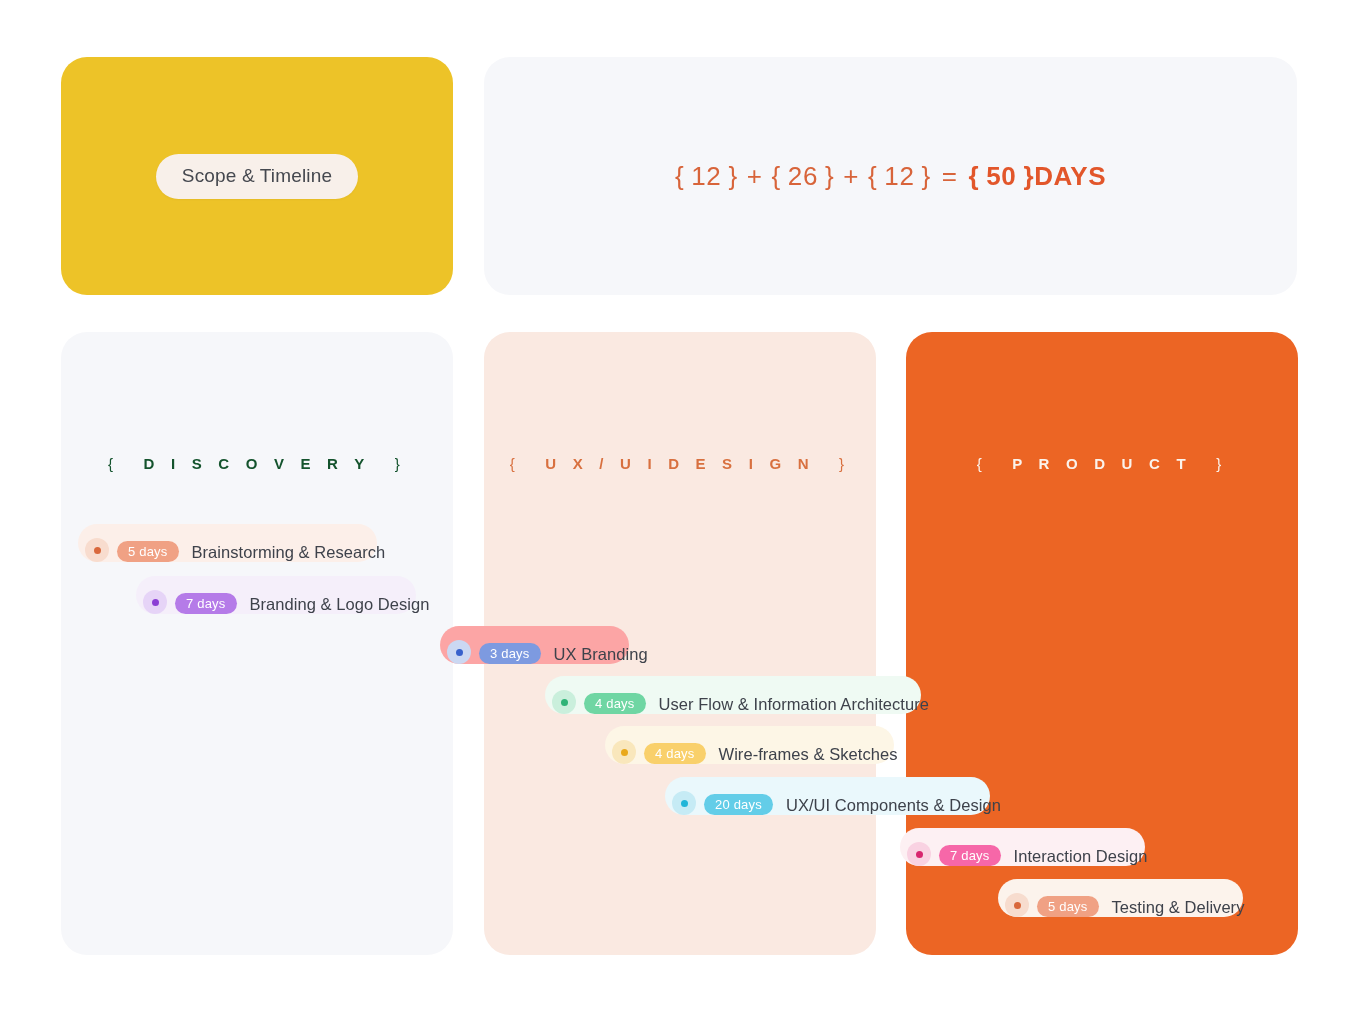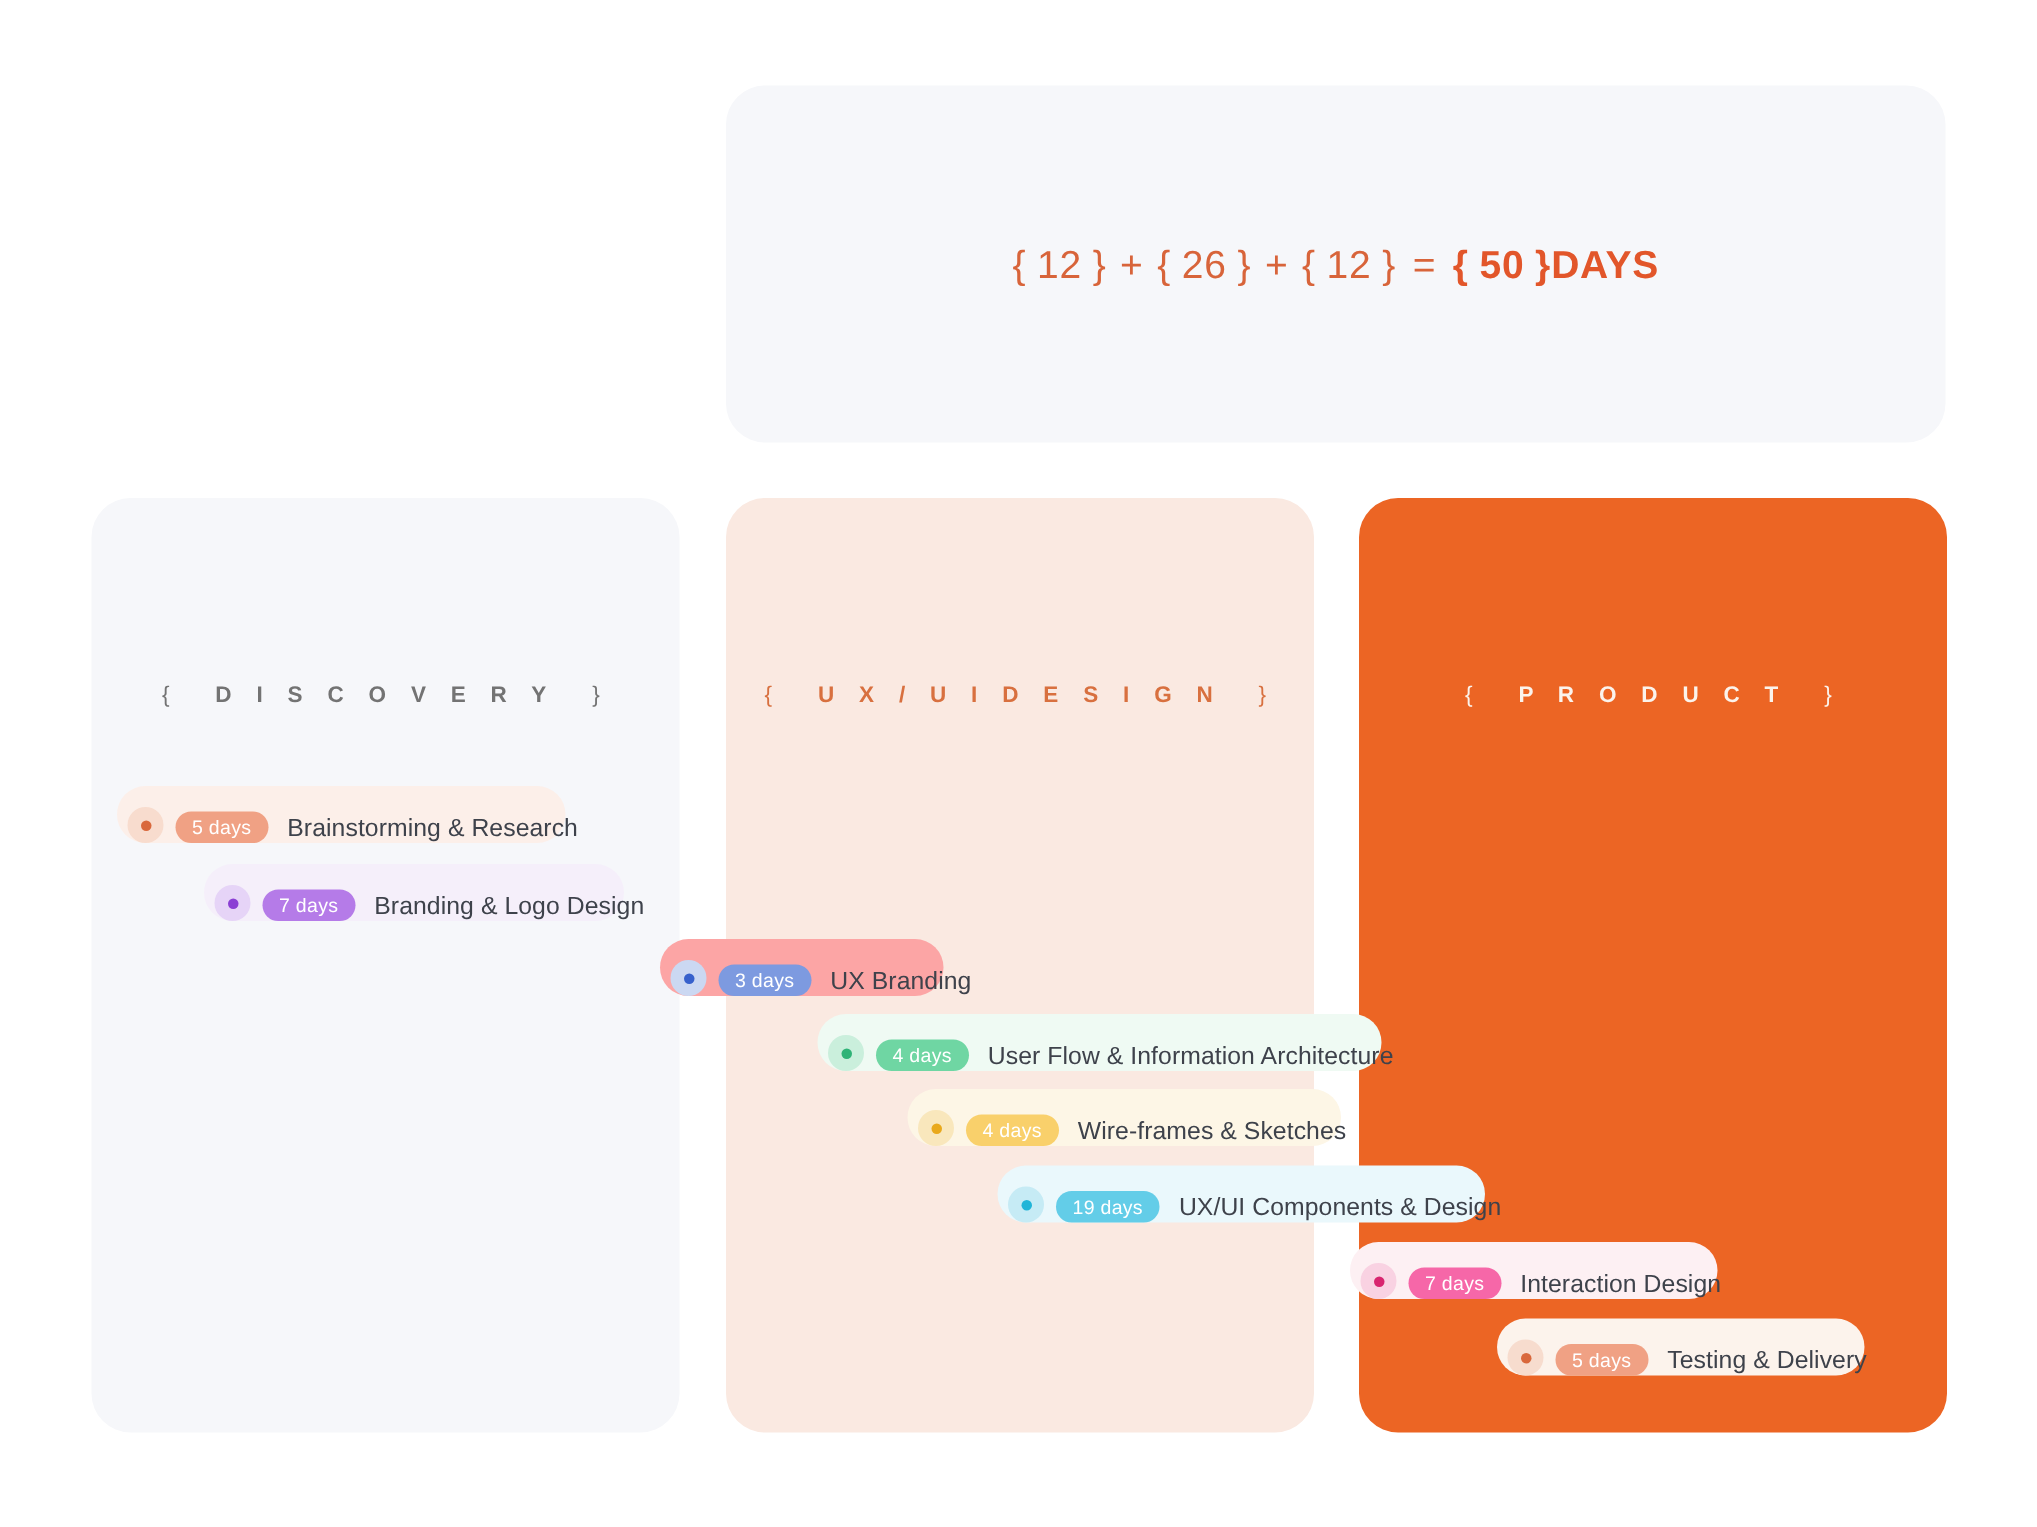--- a/index.html
+++ b/index.html
@@ -177,6 +177,9 @@
 
 <div class="board">
 
+  <div class="card-scope">
+    <button class="scope-btn">Scope &amp; Timeline</button>
+  </div>
 
   <div class="card-total">
     <div class="equation">

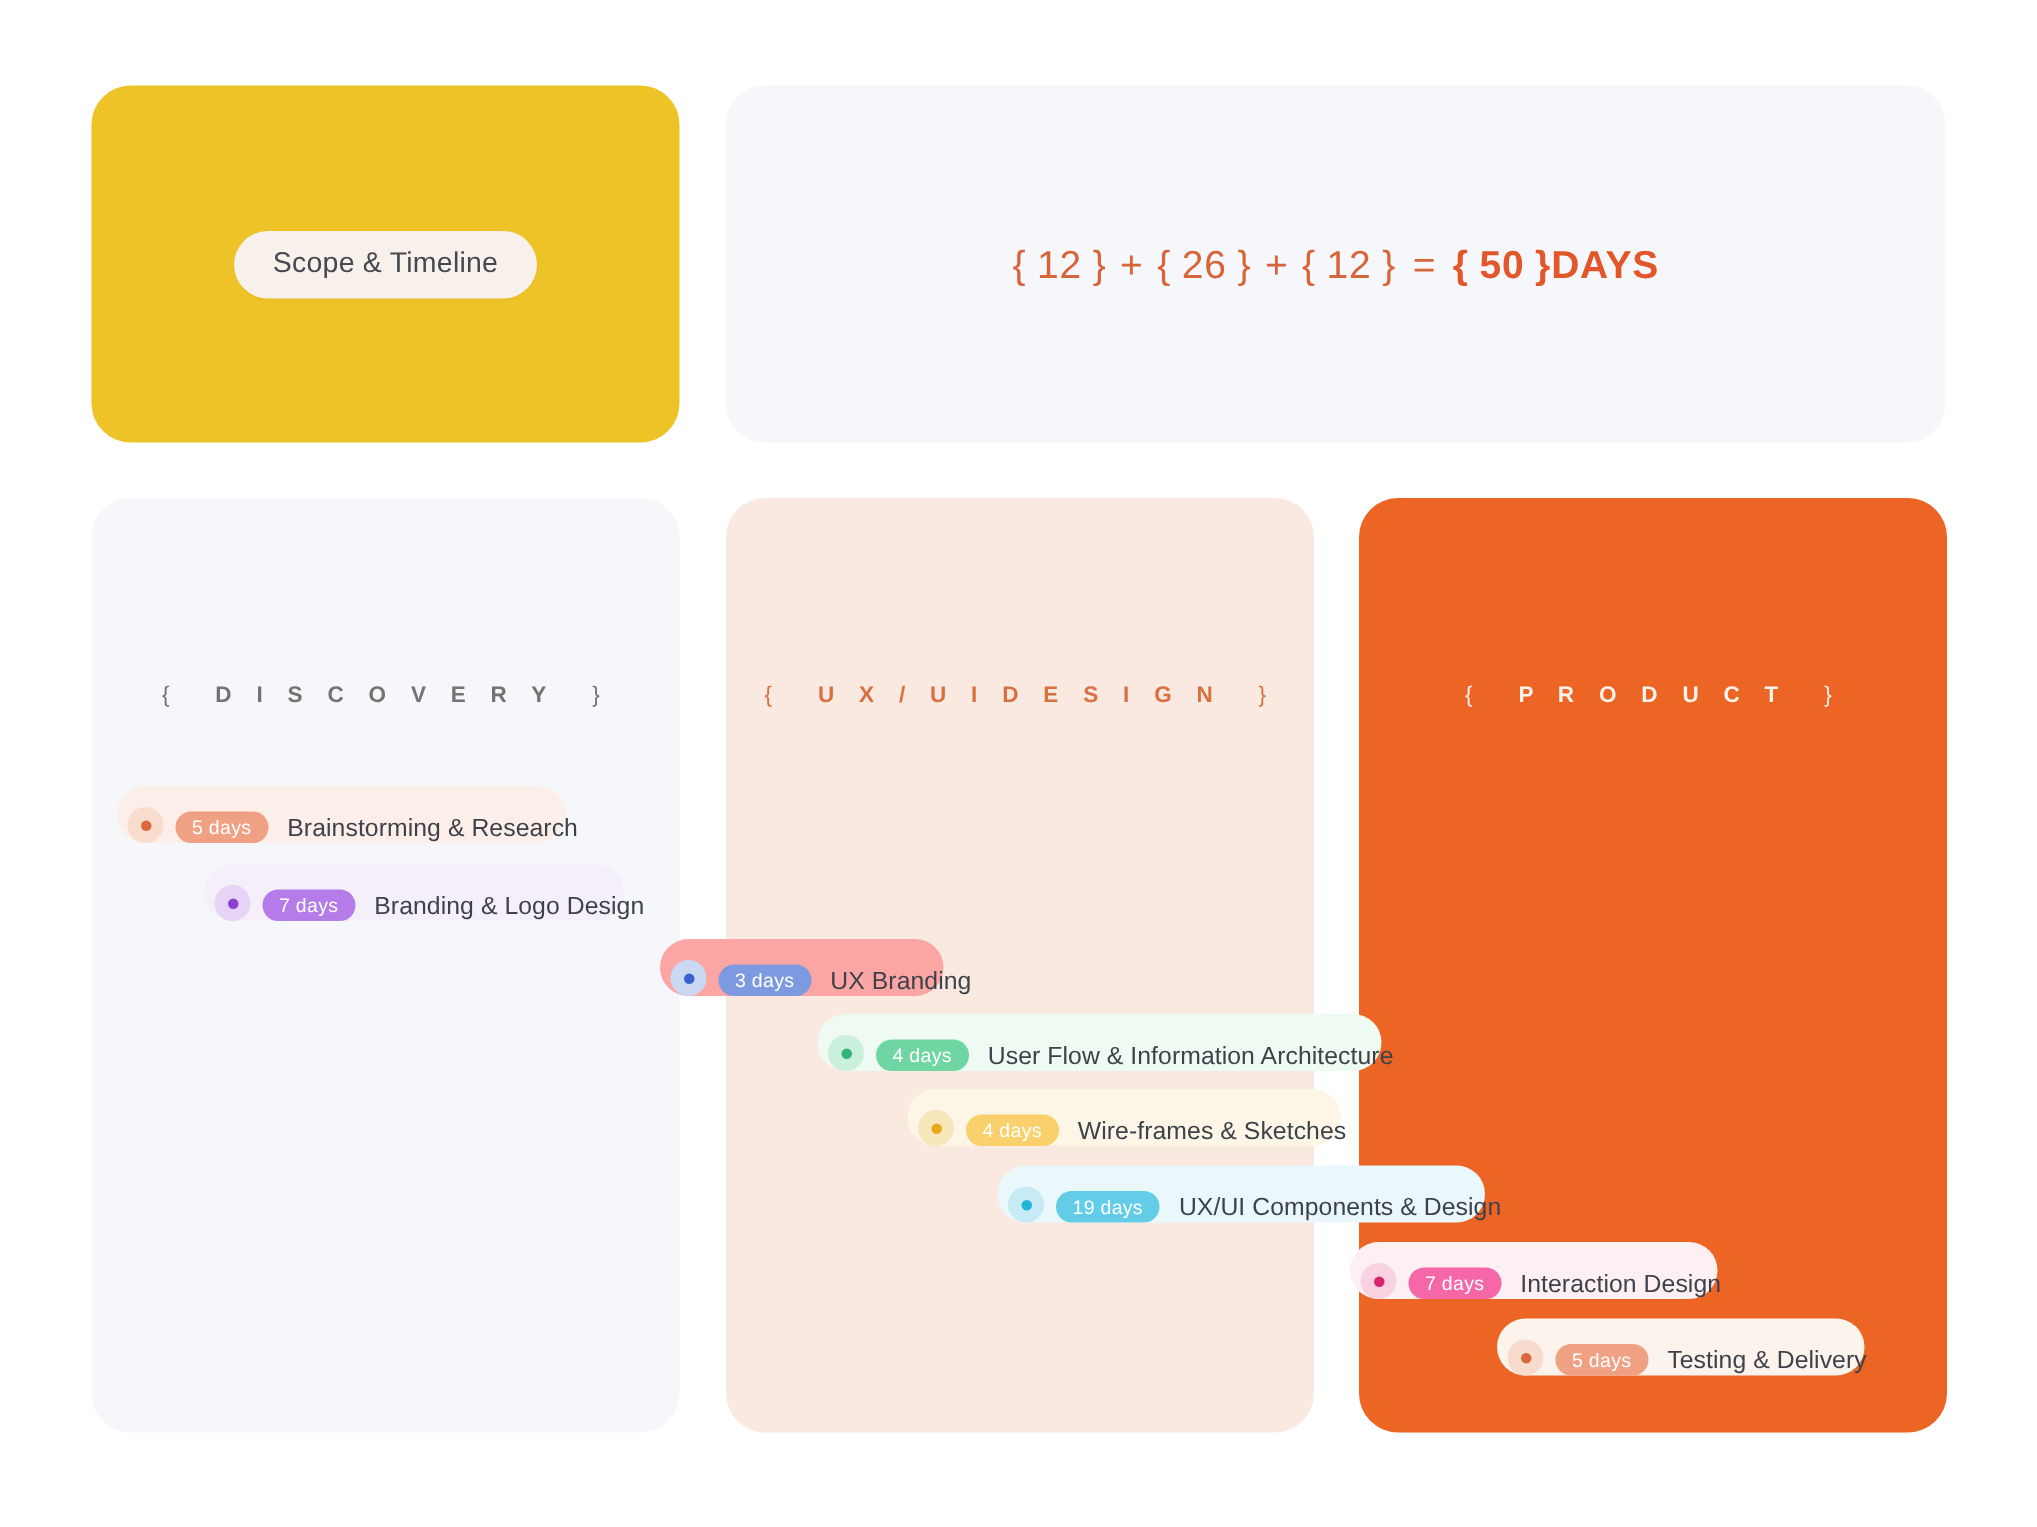--- a/index.html
+++ b/index.html
@@ -206,7 +206,7 @@
   <div class="col-card card-uxui" style="background: rgb(250, 233, 225);"></div>
   <div class="col-card card-product" style="background: rgb(236, 101, 36);"></div>
 
-  <div class="col-title title-discovery" style="color: #737373;">
+  <div class="col-title title-discovery" style="color: #14532d;">
     <span class="brace">{</span>
     <span style="margin:0 14px">D I S C O V E R Y</span>
     <span class="brace">}</span>

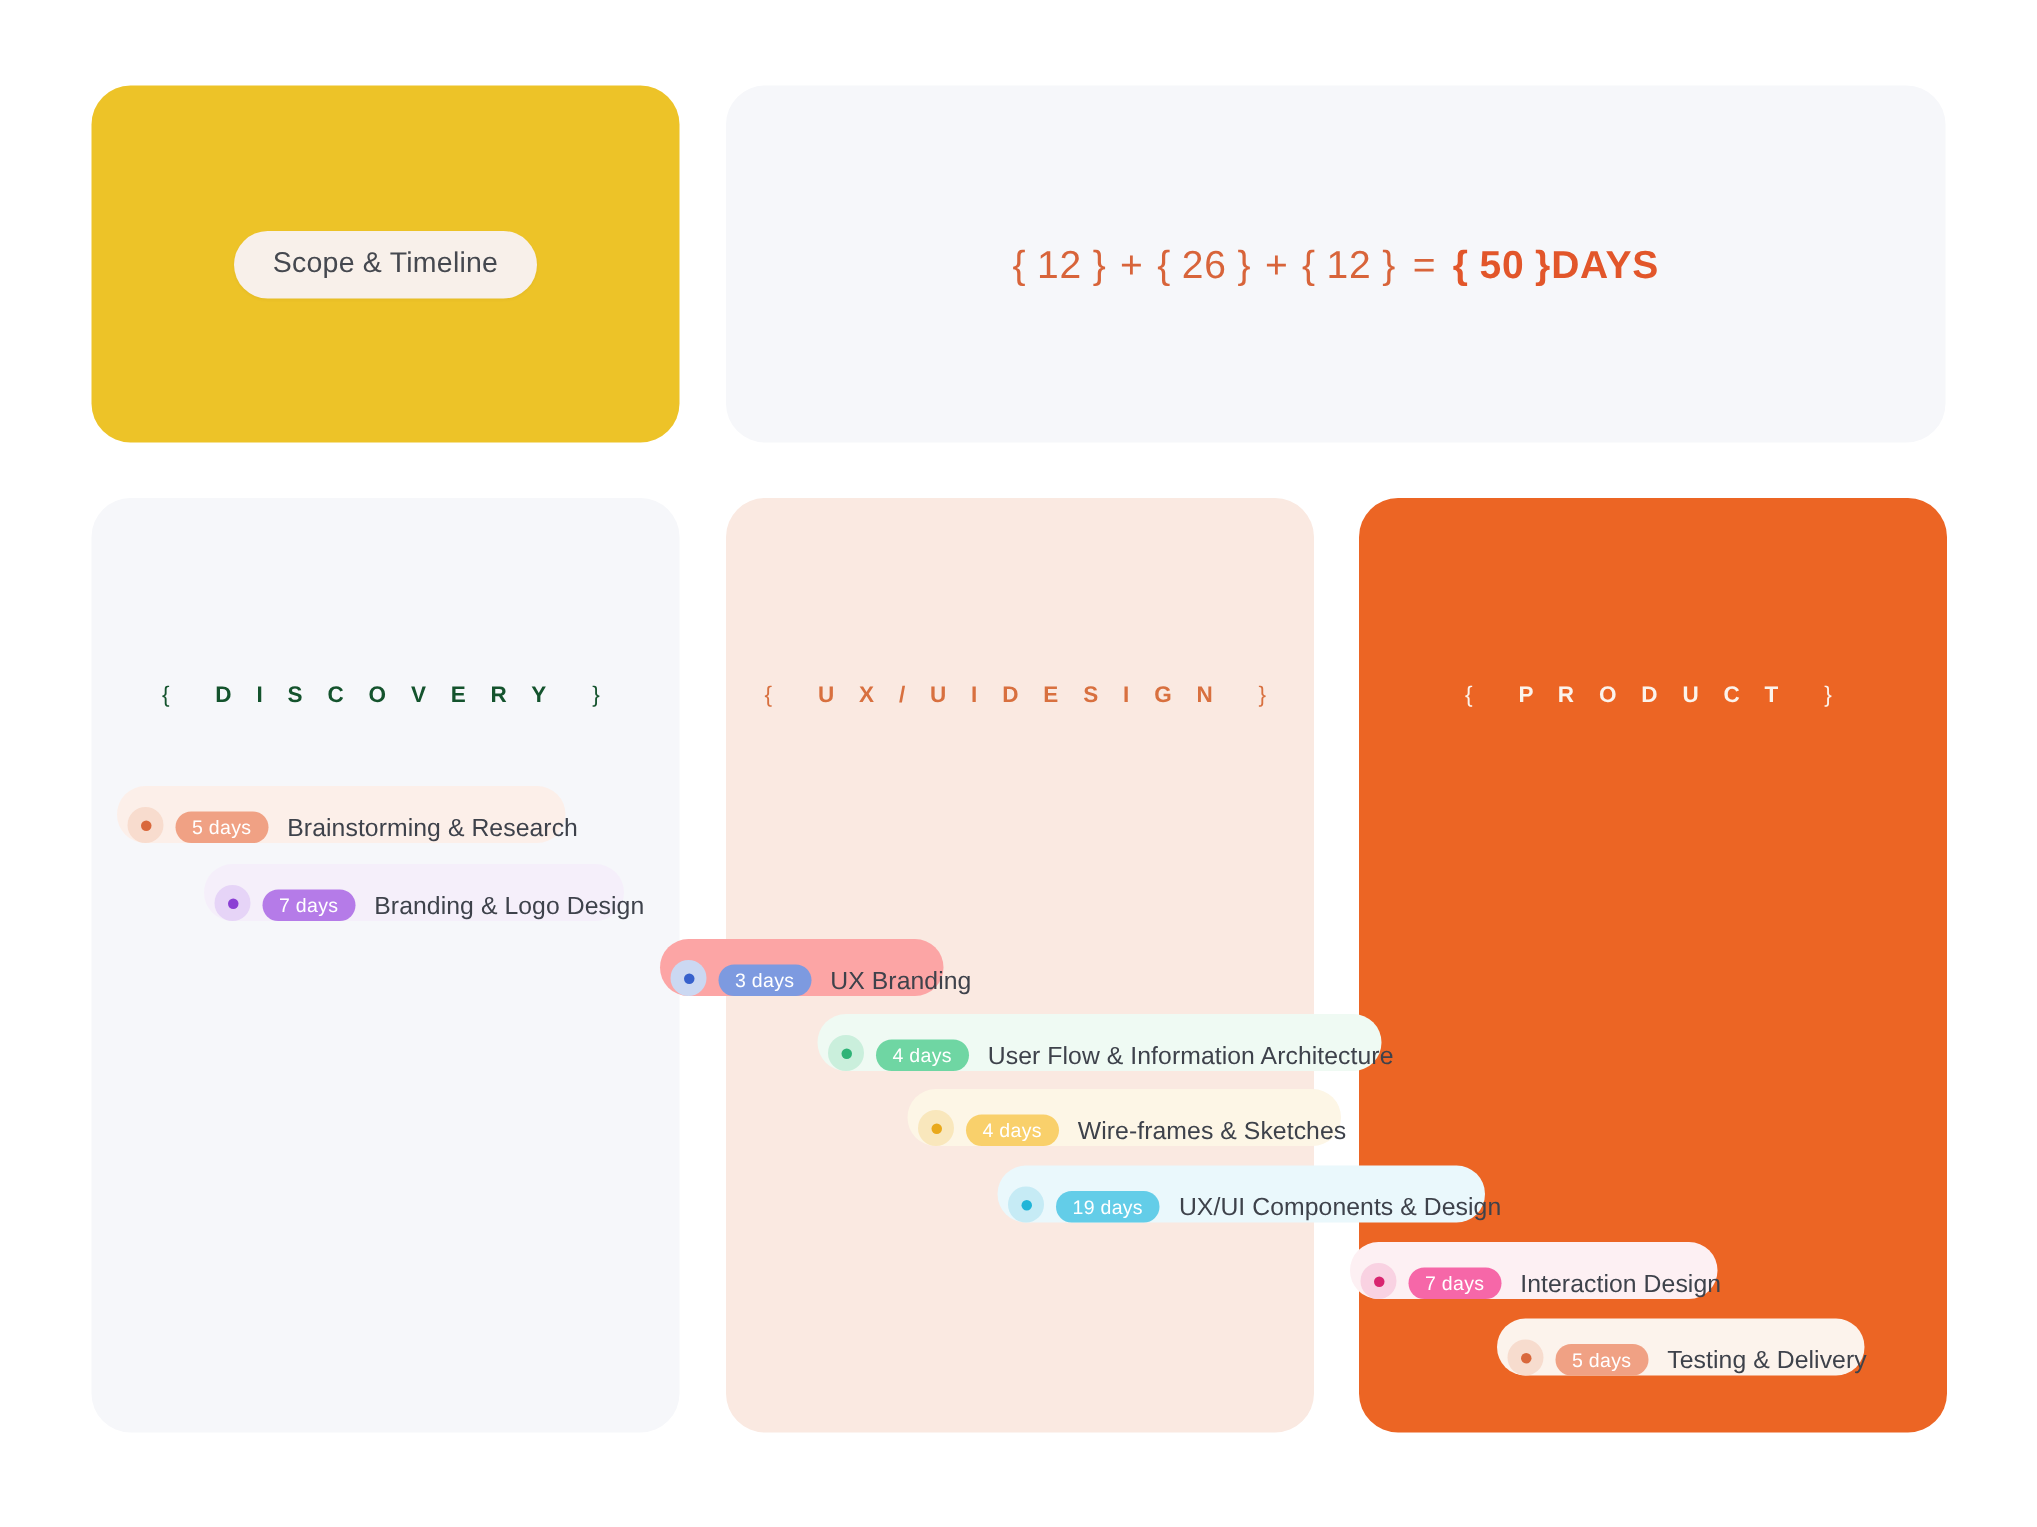--- a/index.html
+++ b/index.html
@@ -268,7 +268,7 @@
     <span class="dotwrap" style="background: rgb(198, 235, 245);">
         <span class="dot" style="background: rgb(33, 181, 216);"></span>
       </span>
-    <span class="days" style="background: rgb(99, 205, 232);">19 days</span>
+    <span class="days" style="background: rgb(99, 205, 232);">20 days</span>
     <span class="tasklabel">UX/UI Components &amp; Design</span>
   </div>
 

